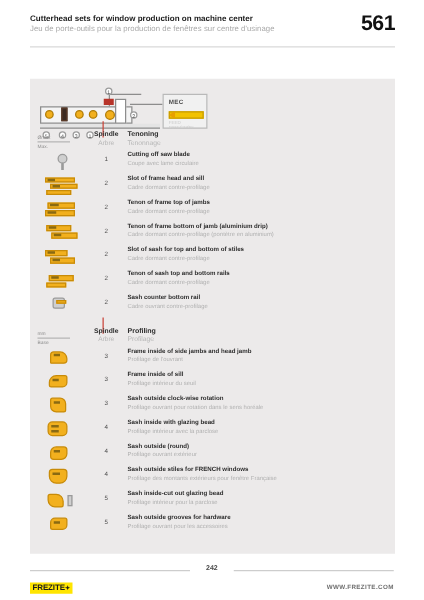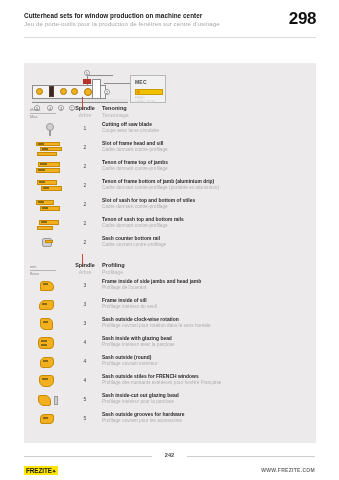--- a/index.html
+++ b/index.html
@@ -206,7 +206,7 @@
     <div class="hdr-inner">
       <div class="hdr-title">Cutterhead sets for window production on machine center</div>
       <div class="hdr-sub">Jeu de porte-outils pour la production de fenêtres sur centre d'usinage</div>
-      <div class="hdr-page">298</div>
+      <div class="hdr-page">561</div>
     </div>
     <div class="hdr-rule"></div>
   </div>

